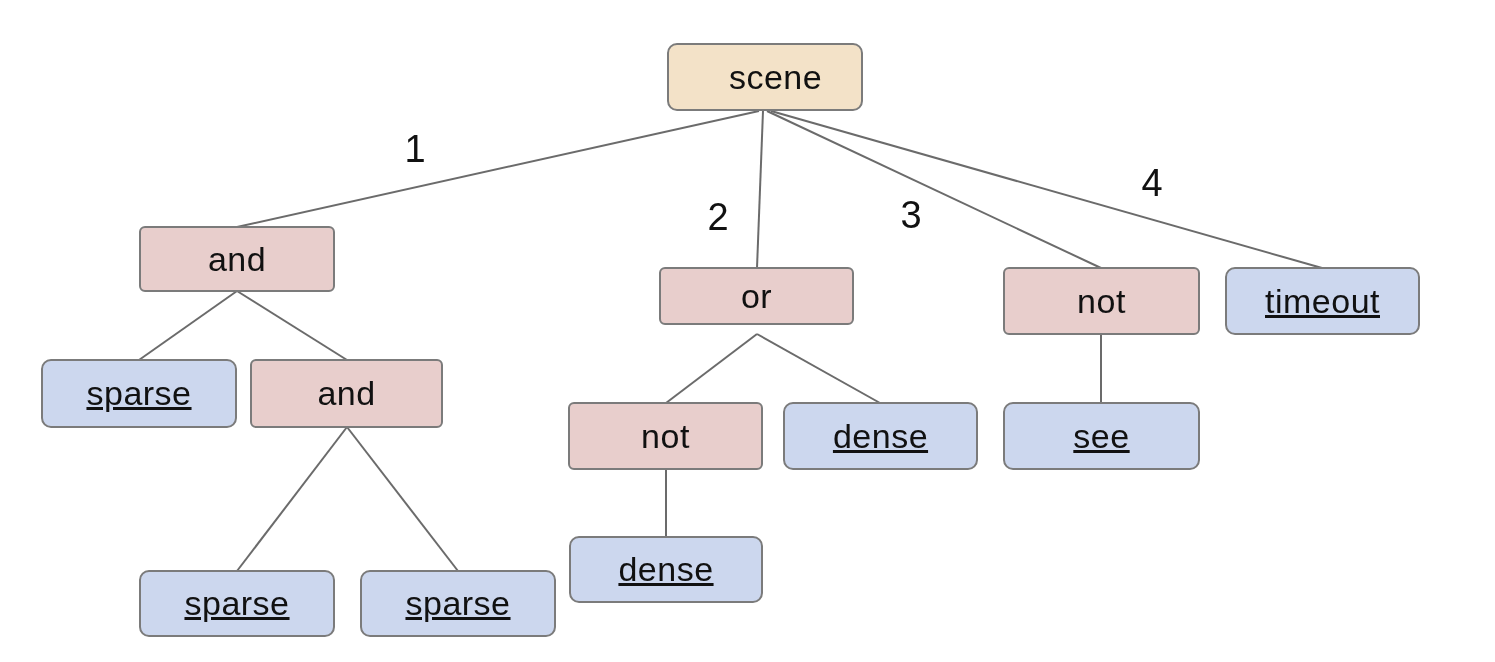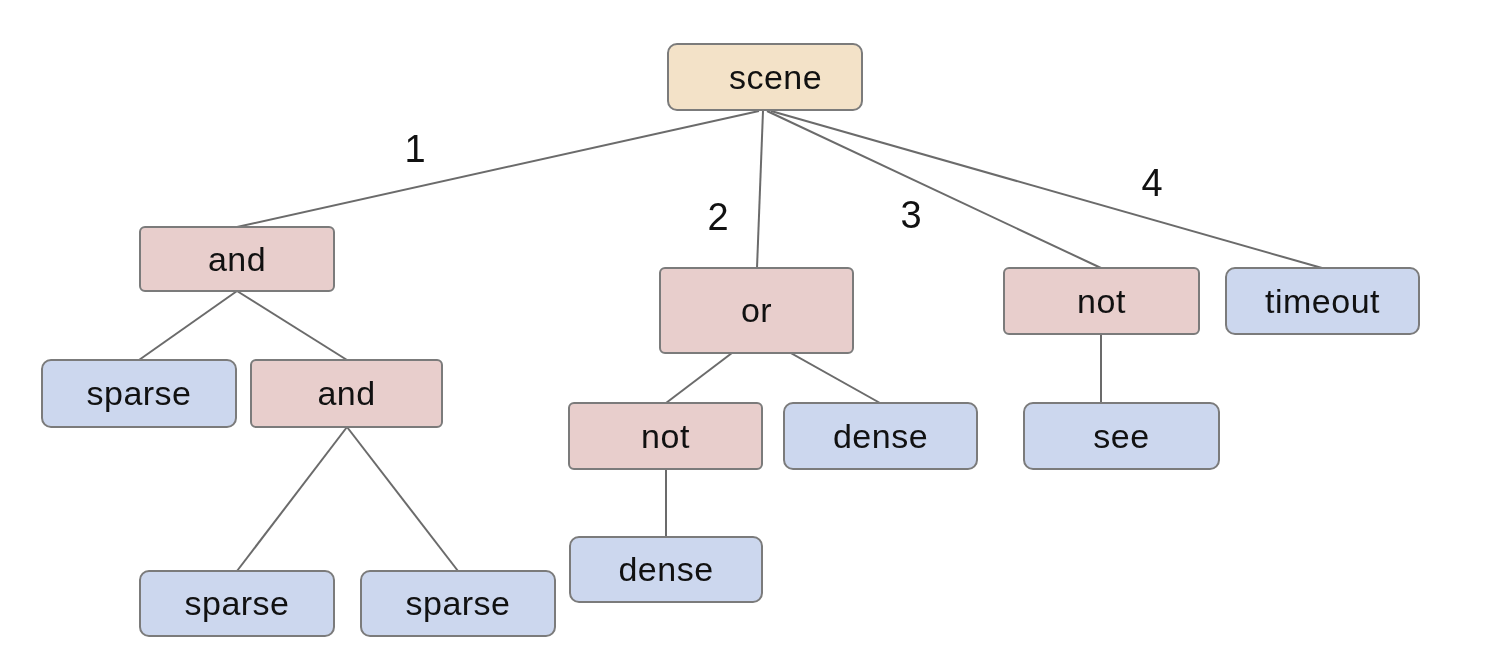--- a/index.html
+++ b/index.html
@@ -75,7 +75,7 @@
 
   <div class="node root" style="left:667px;  top:43px;  width:196px; height:68px;">scene</div>
   <div class="node operator" style="left:139px;  top:226px; width:196px; height:66px;">and</div>
-  <div class="node operator" style="left:659px;  top:267px; width:195px; height:87px;">or</div>
+  <div class="node operator" style="left:659px;  top:267px; width:195px; height:58px;">or</div>
   <div class="node operator" style="left:1003px; top:267px; width:197px; height:68px;">not</div>
   <div class="node leaf" style="left:1225px; top:267px; width:195px; height:68px;">timeout</div>
   <div class="node leaf" style="left:41px;   top:359px; width:196px; height:69px;">sparse</div>

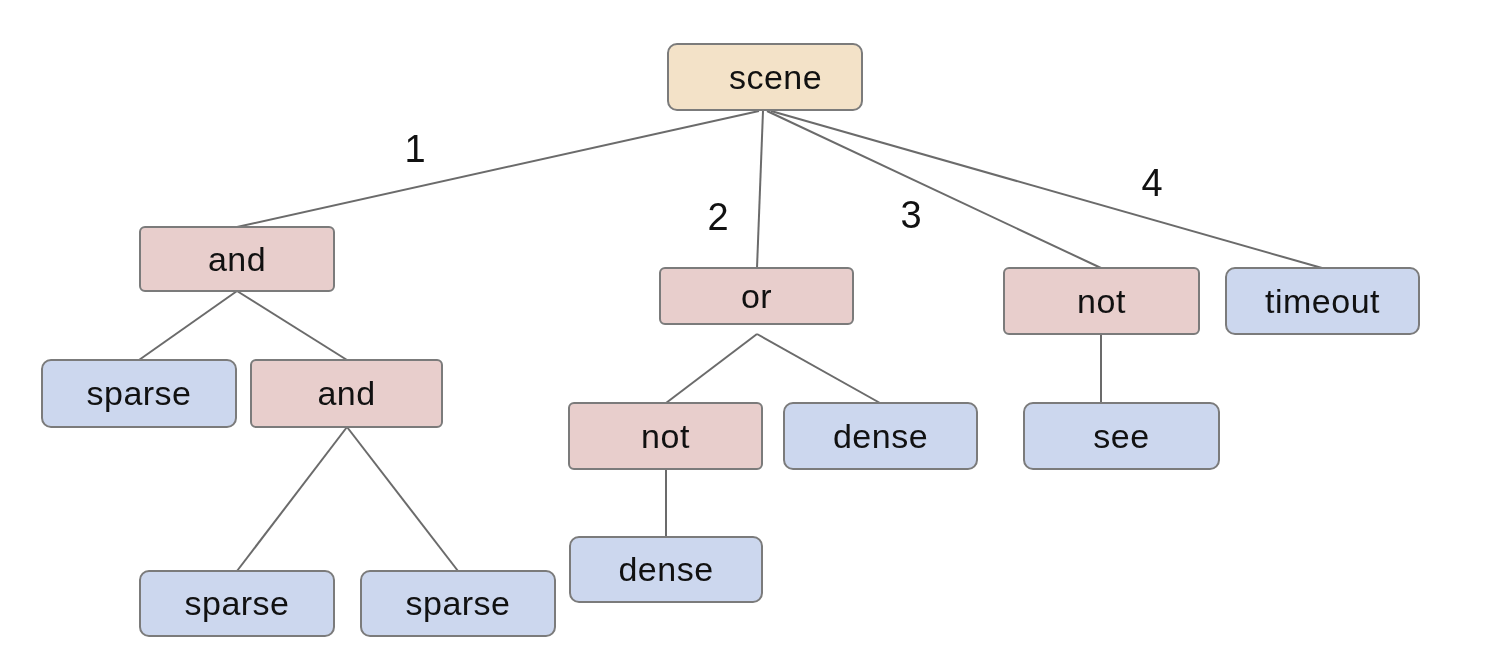--- a/index.html
+++ b/index.html
@@ -40,7 +40,7 @@
   }
   .node.root     { background: var(--root-fill, #f3e2c8); padding-left: 21px; }
   .node.operator { background: var(--operator-fill, #e8cecc); border-radius: 6px; }
-  .node.leaf     { background: var(--leaf-fill, #ccd7ee); }
+  .node.leaf     { background: var(--leaf-fill, #ccd7ee); text-decoration: underline; }
   .edge-label {
     position: absolute;
     transform: translate(-50%, -50%);

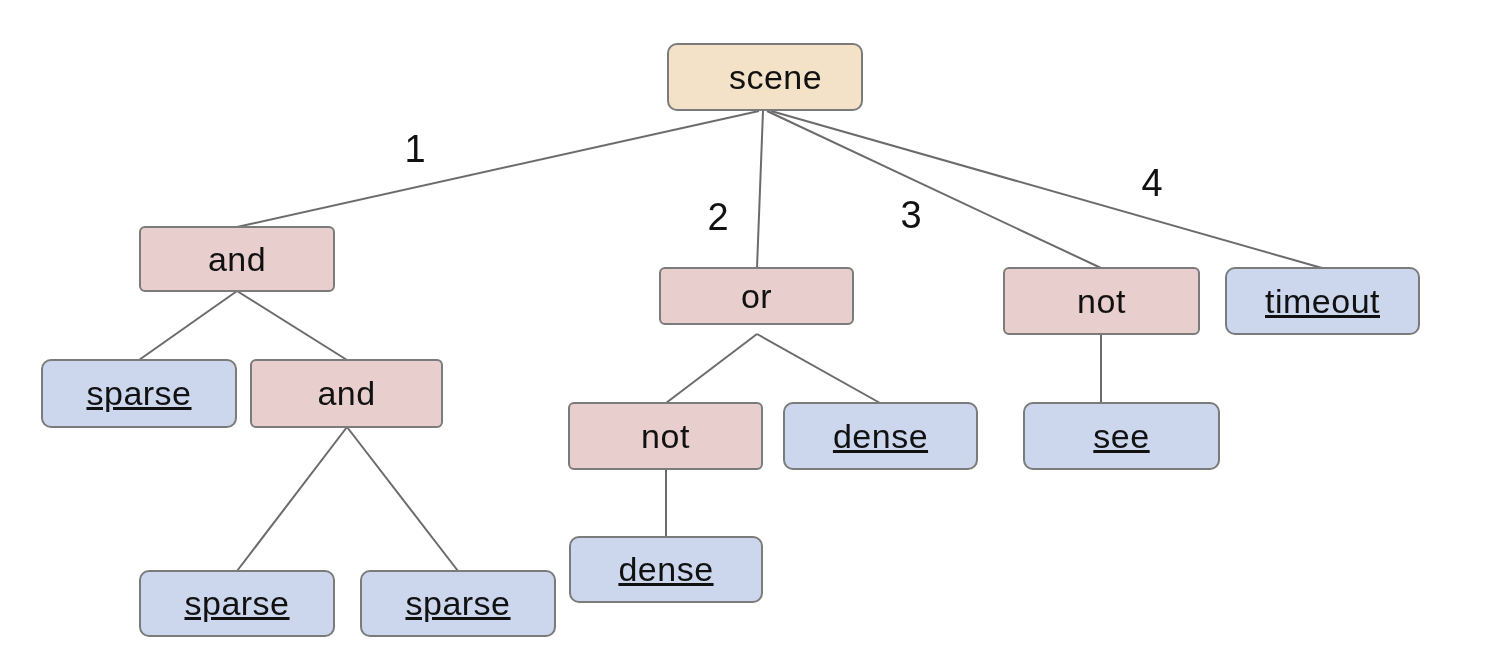--- a/index.html
+++ b/index.html
@@ -82,7 +82,7 @@
   <div class="node operator" style="left:250px;  top:359px; width:193px; height:69px;">and</div>
   <div class="node operator" style="left:568px;  top:402px; width:195px; height:68px;">not</div>
   <div class="node leaf" style="left:783px;  top:402px; width:195px; height:68px;">dense</div>
-  <div class="node leaf" style="left:1003px; top:402px; width:197px; height:68px;margin-left:20px;">see</div>
+  <div class="node leaf" style="left:1003px; top:402px; width:197px; height:68px;">see</div>
   <div class="node leaf" style="left:569px;  top:536px; width:194px; height:67px;">dense</div>
   <div class="node leaf" style="left:139px;  top:570px; width:196px; height:67px;">sparse</div>
   <div class="node leaf" style="left:360px;  top:570px; width:196px; height:67px;">sparse</div>

